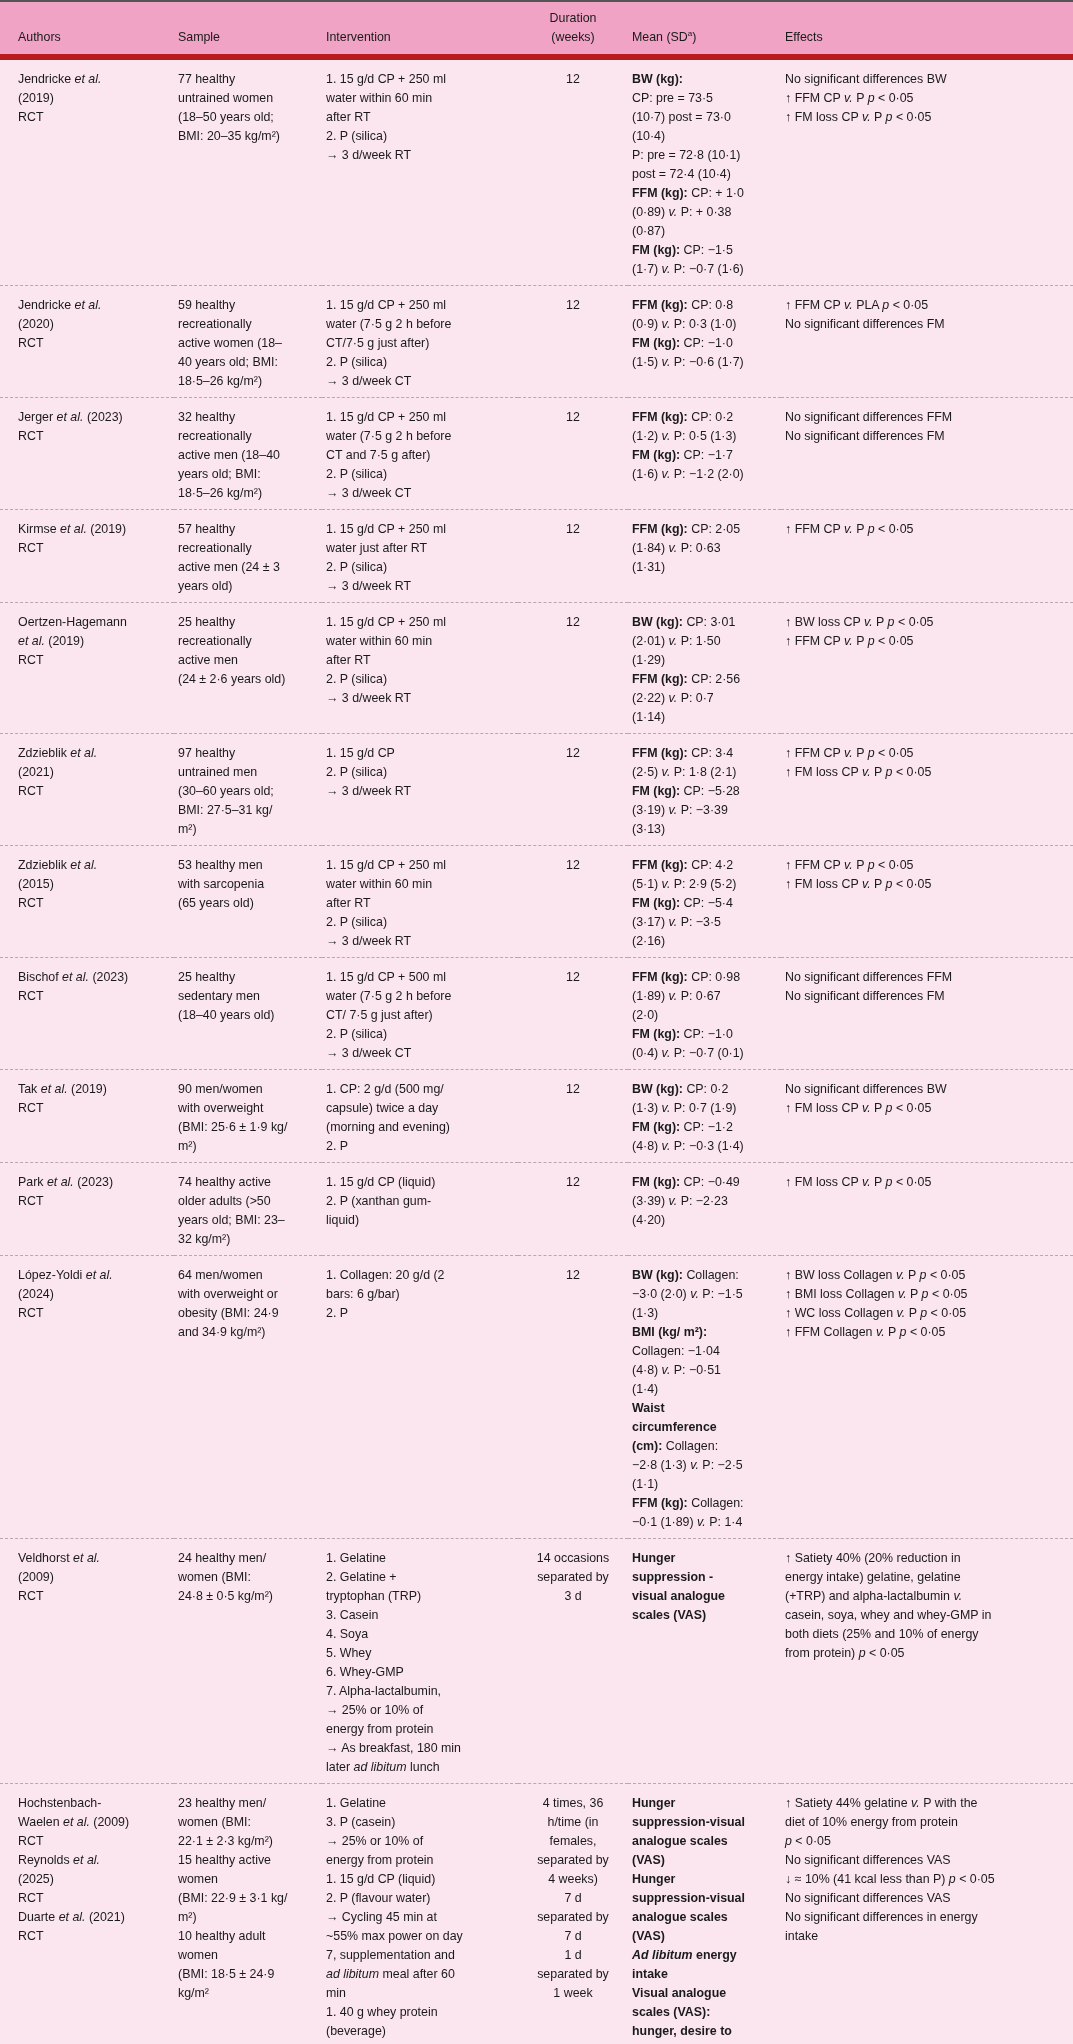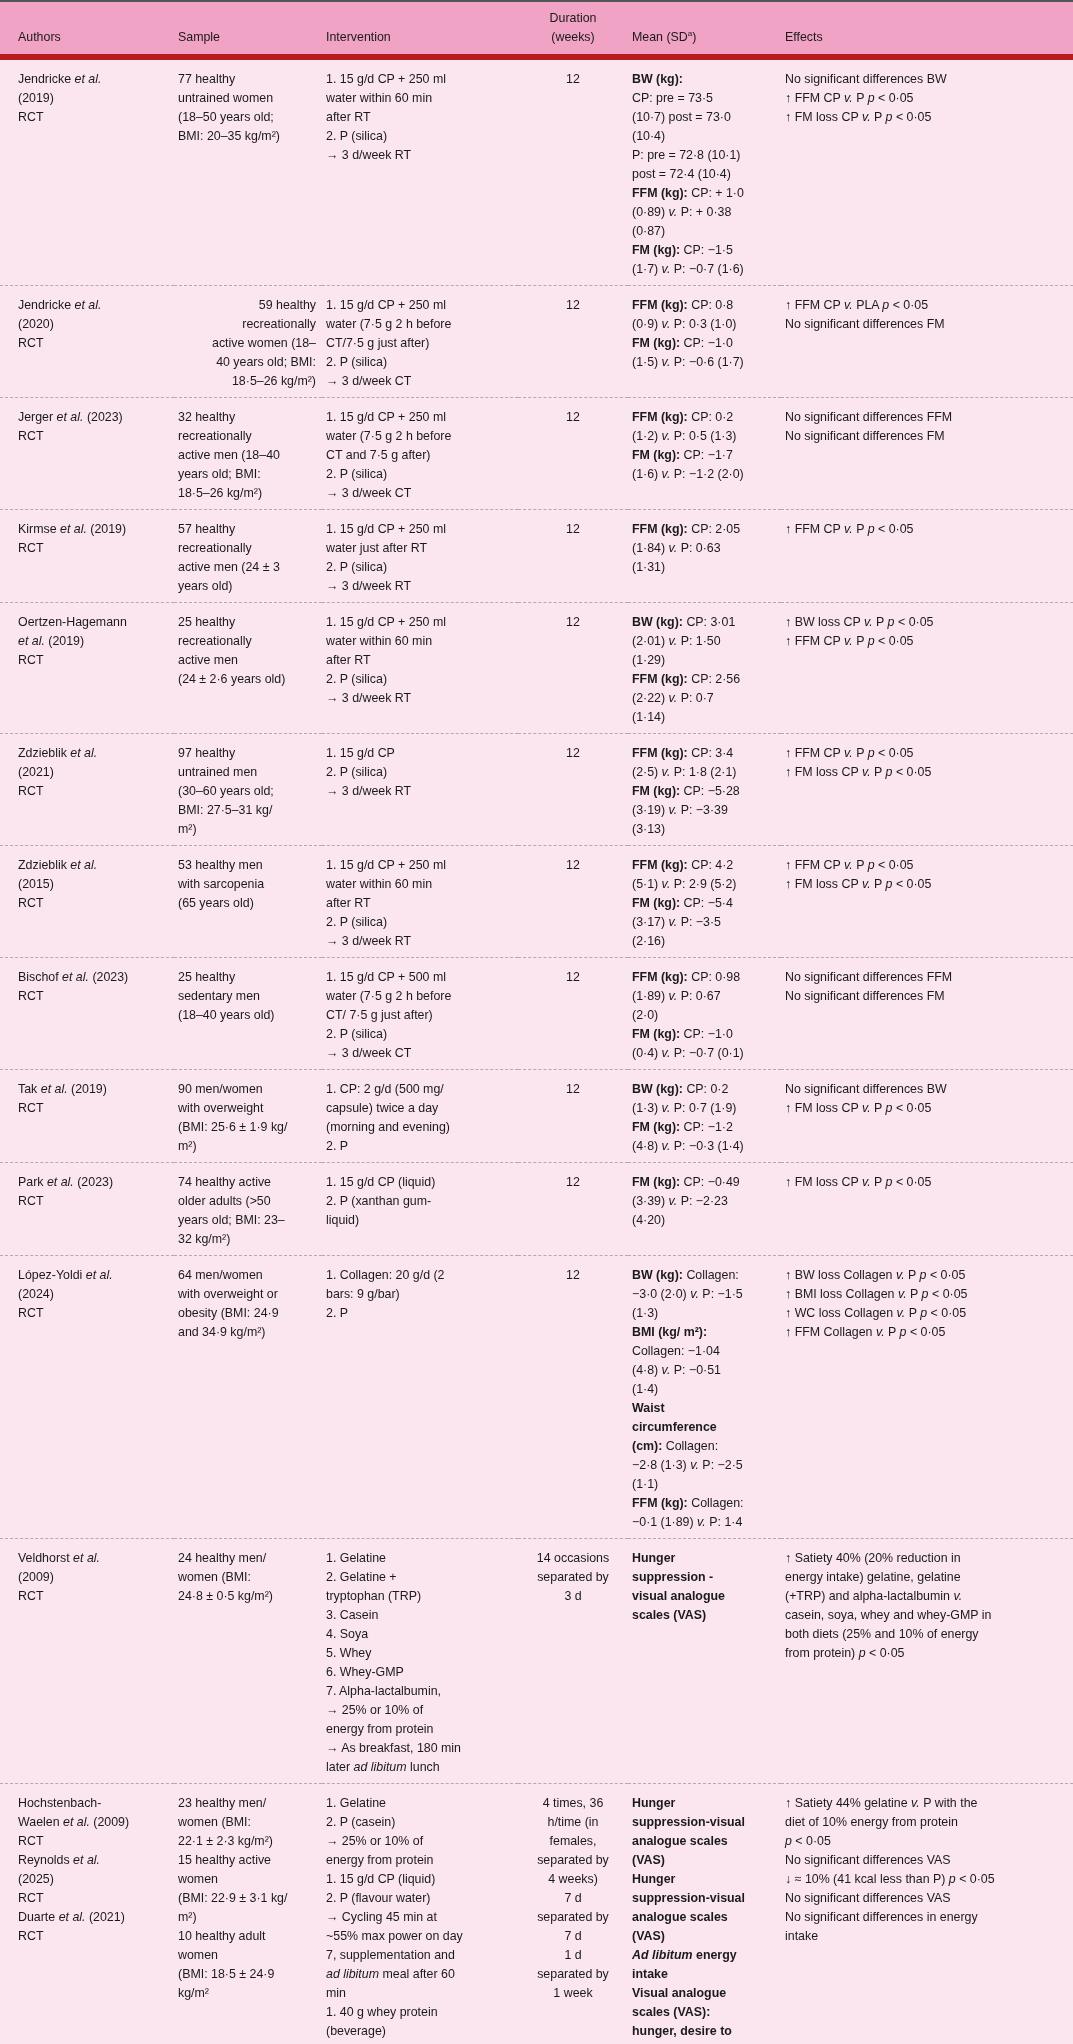--- a/index.html
+++ b/index.html
@@ -90,7 +90,7 @@
           <span class="line">(2020)</span>
           <span class="line">RCT</span>
         </td>
-        <td style="padding-left: 4px; text-align: right;">
+        <td style="padding-left: 4px;">
           <span class="line">59 healthy</span>
           <span class="line">recreationally</span>
           <span class="line">active women (18–</span>

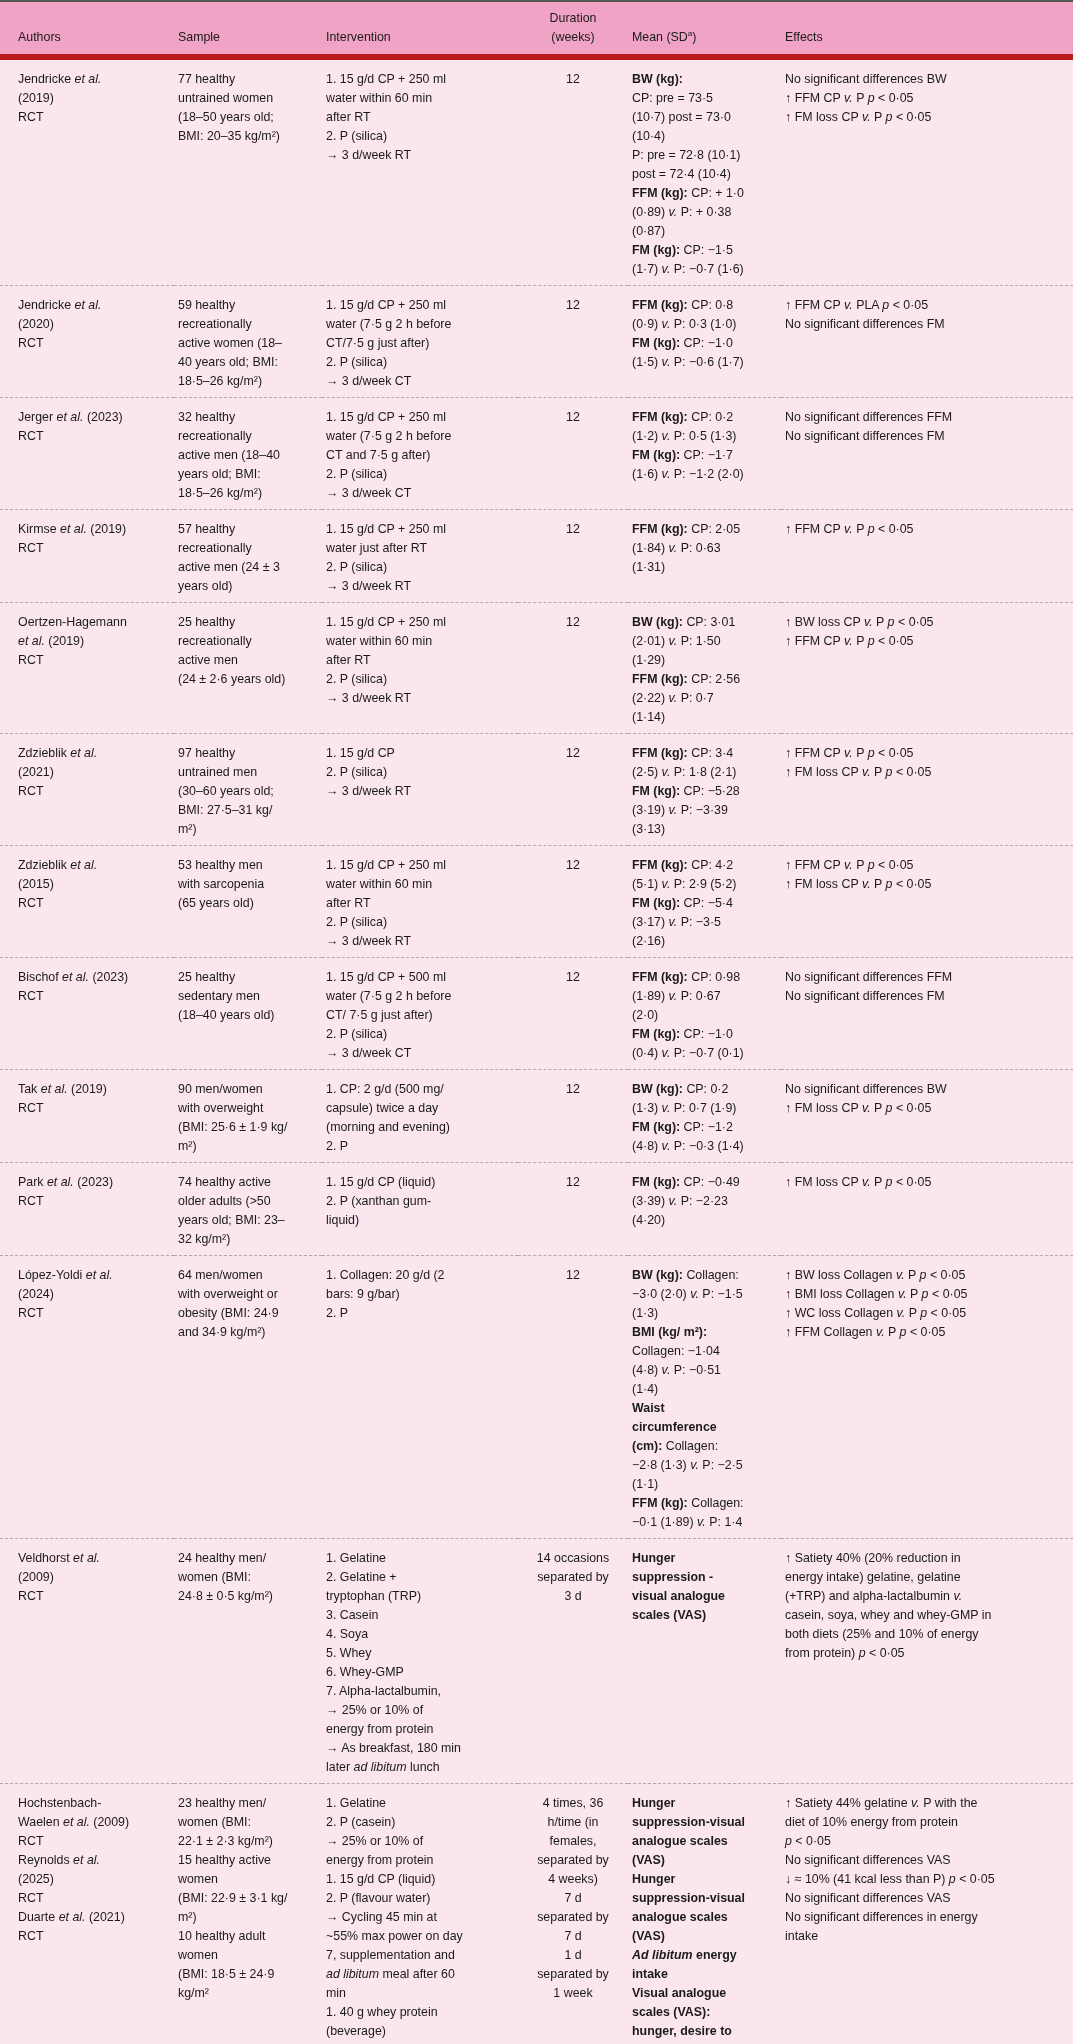--- a/index.html
+++ b/index.html
@@ -386,7 +386,7 @@
         </td>
         <td style="padding-left: 4px;">
           <span class="line">1. Collagen: 20 g/d (2</span>
-          <span class="line">bars: 9 g/bar)</span>
+          <span class="line">bars: 6 g/bar)</span>
           <span class="line">2. P</span>
         </td>
         <td class="dur">

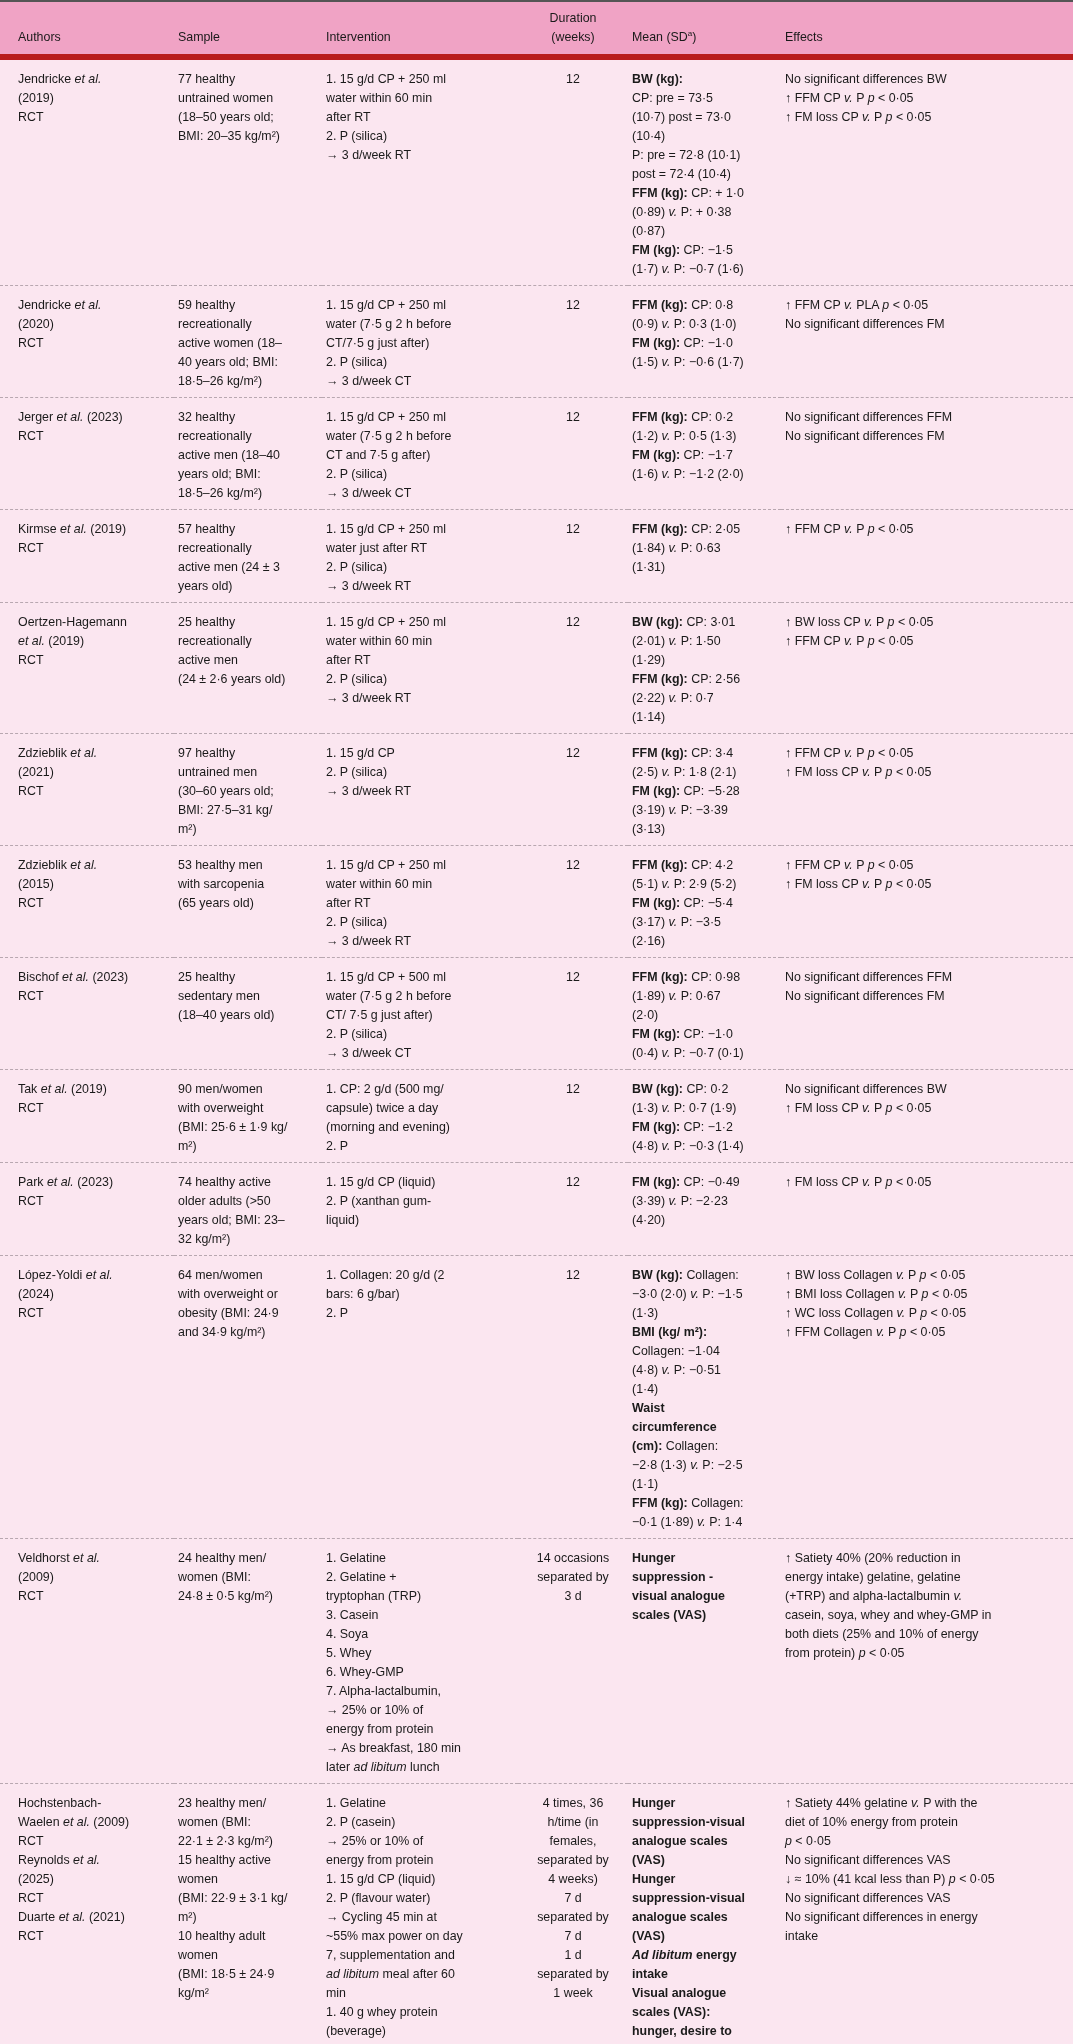--- a/index.html
+++ b/index.html
@@ -486,7 +486,7 @@
         </td>
         <td style="padding-left: 4px;">
           <span class="line">1. Gelatine</span>
-          <span class="line">2. P (casein)</span>
+          <span class="line">3. P (casein)</span>
           <span class="line">→ 25% or 10% of</span>
           <span class="line">energy from protein</span>
           <span class="line">1. 15 g/d CP (liquid)</span>

